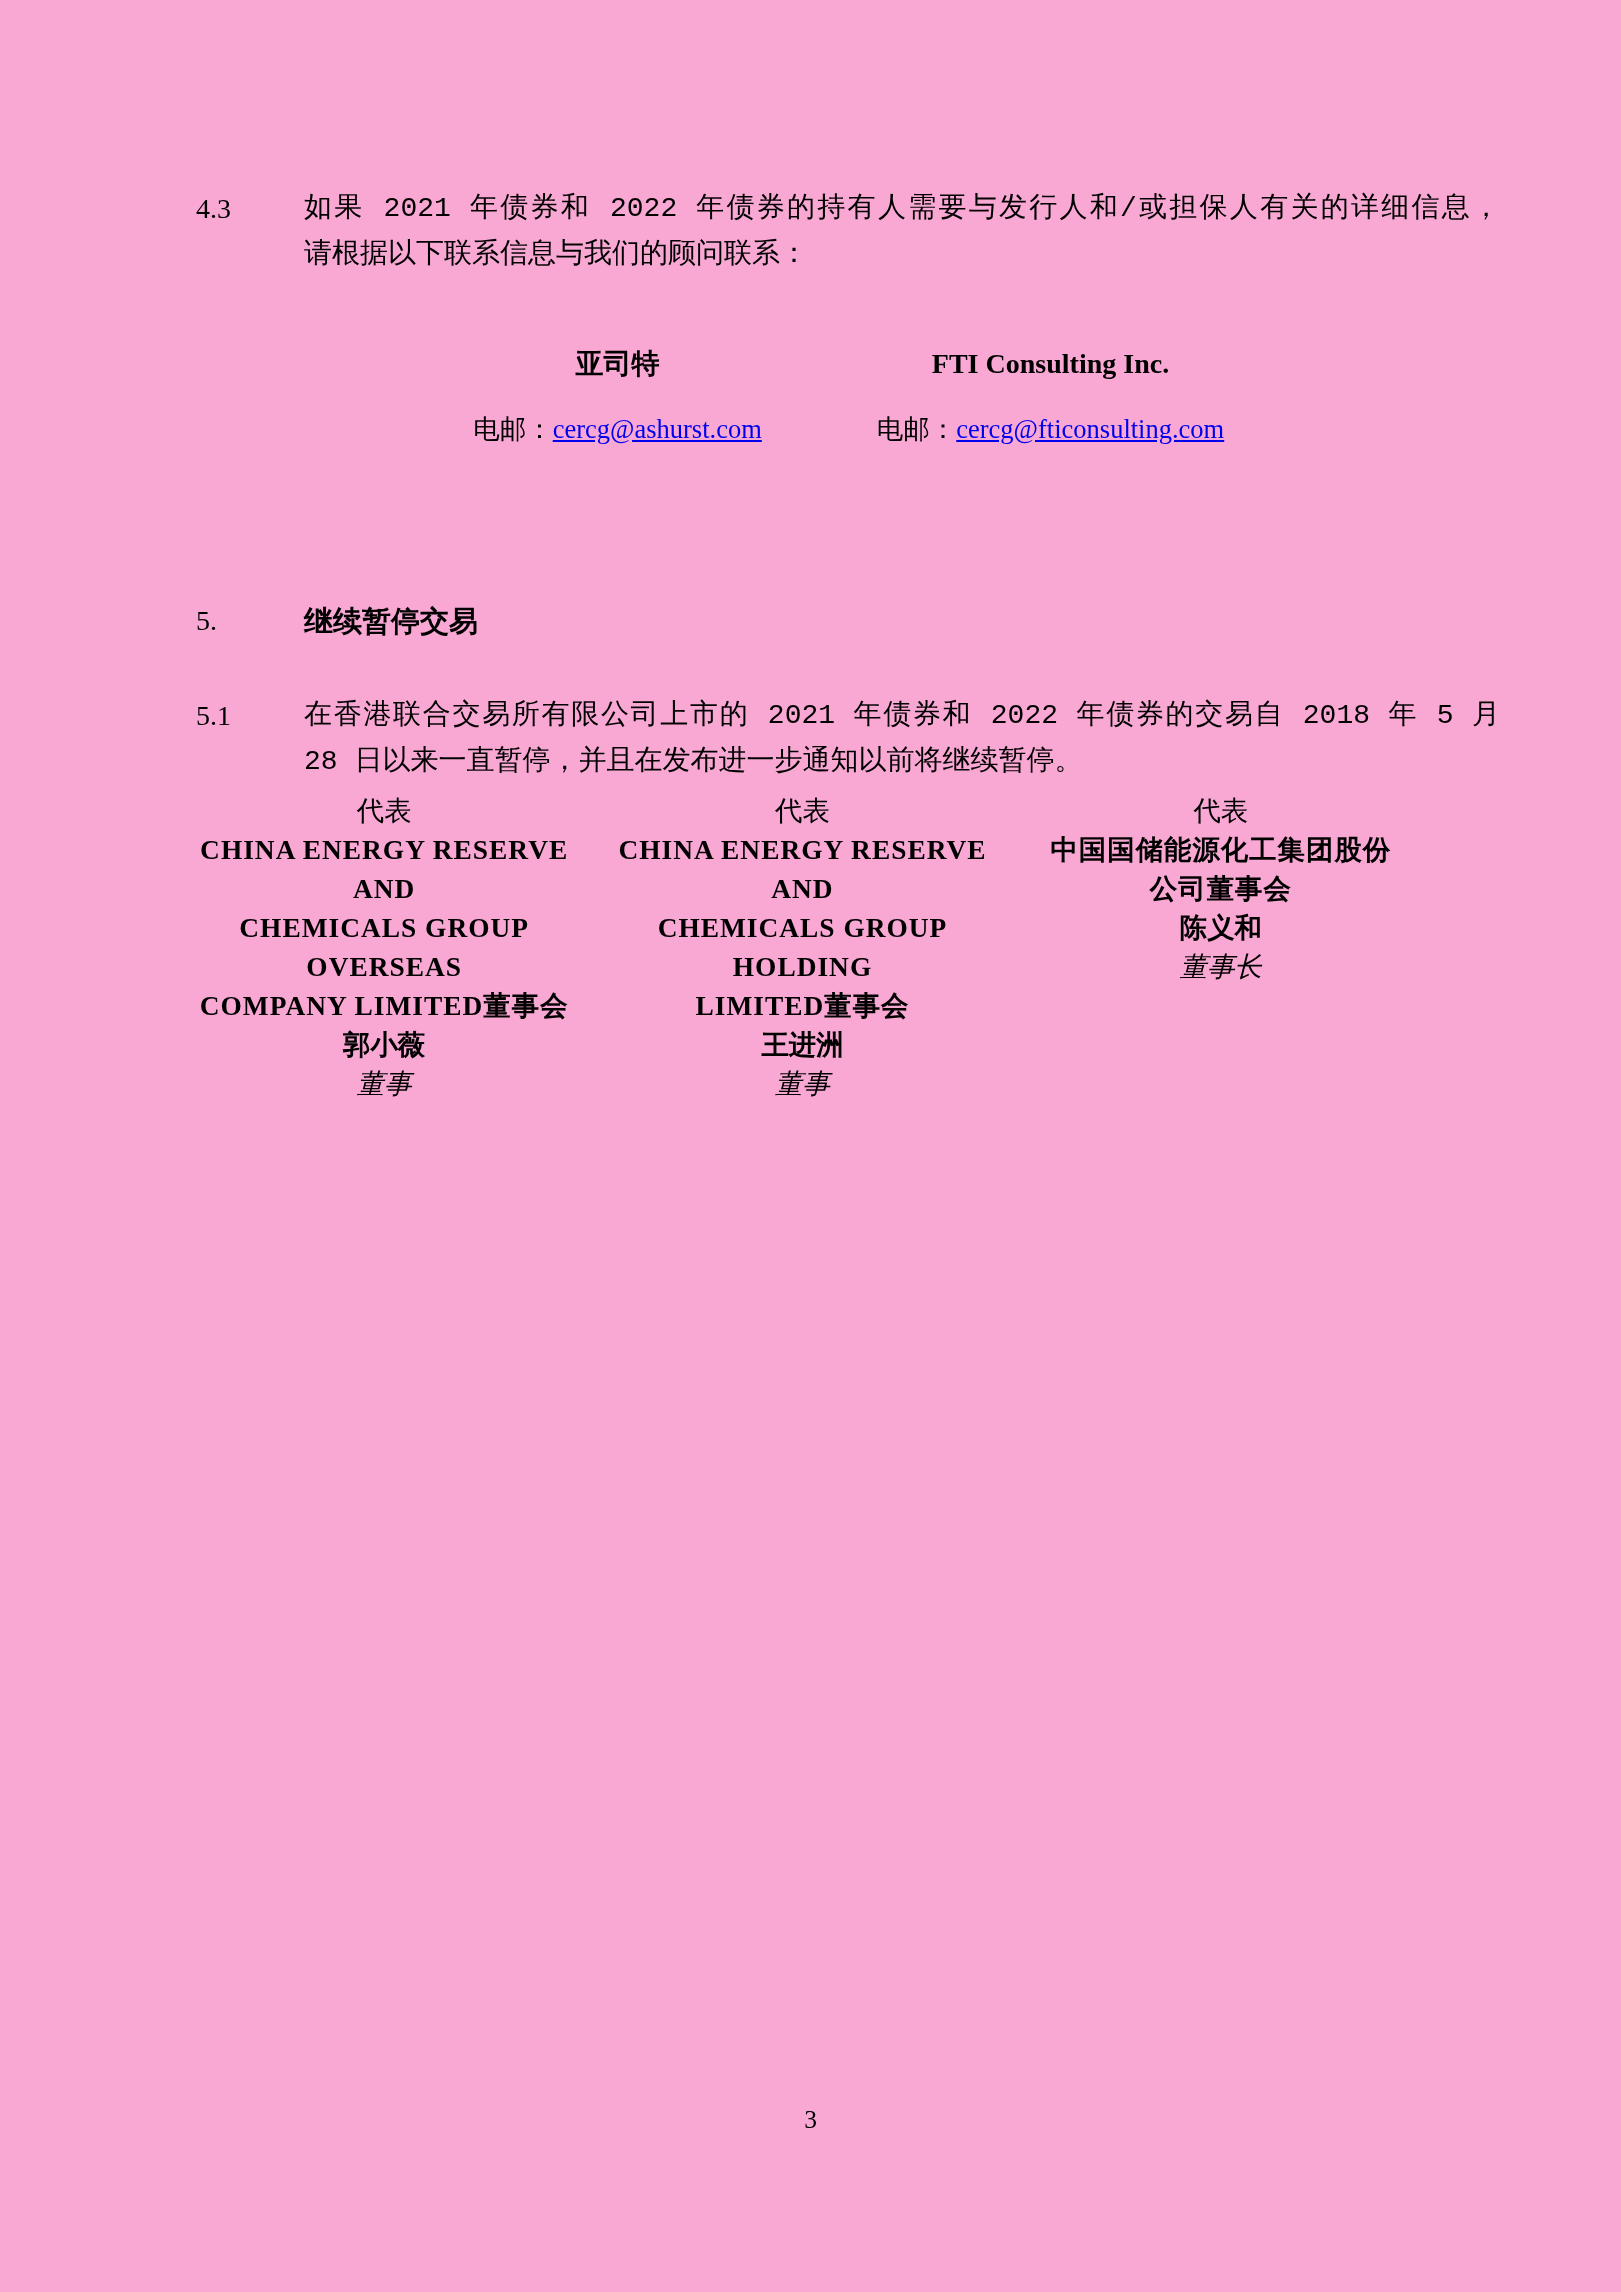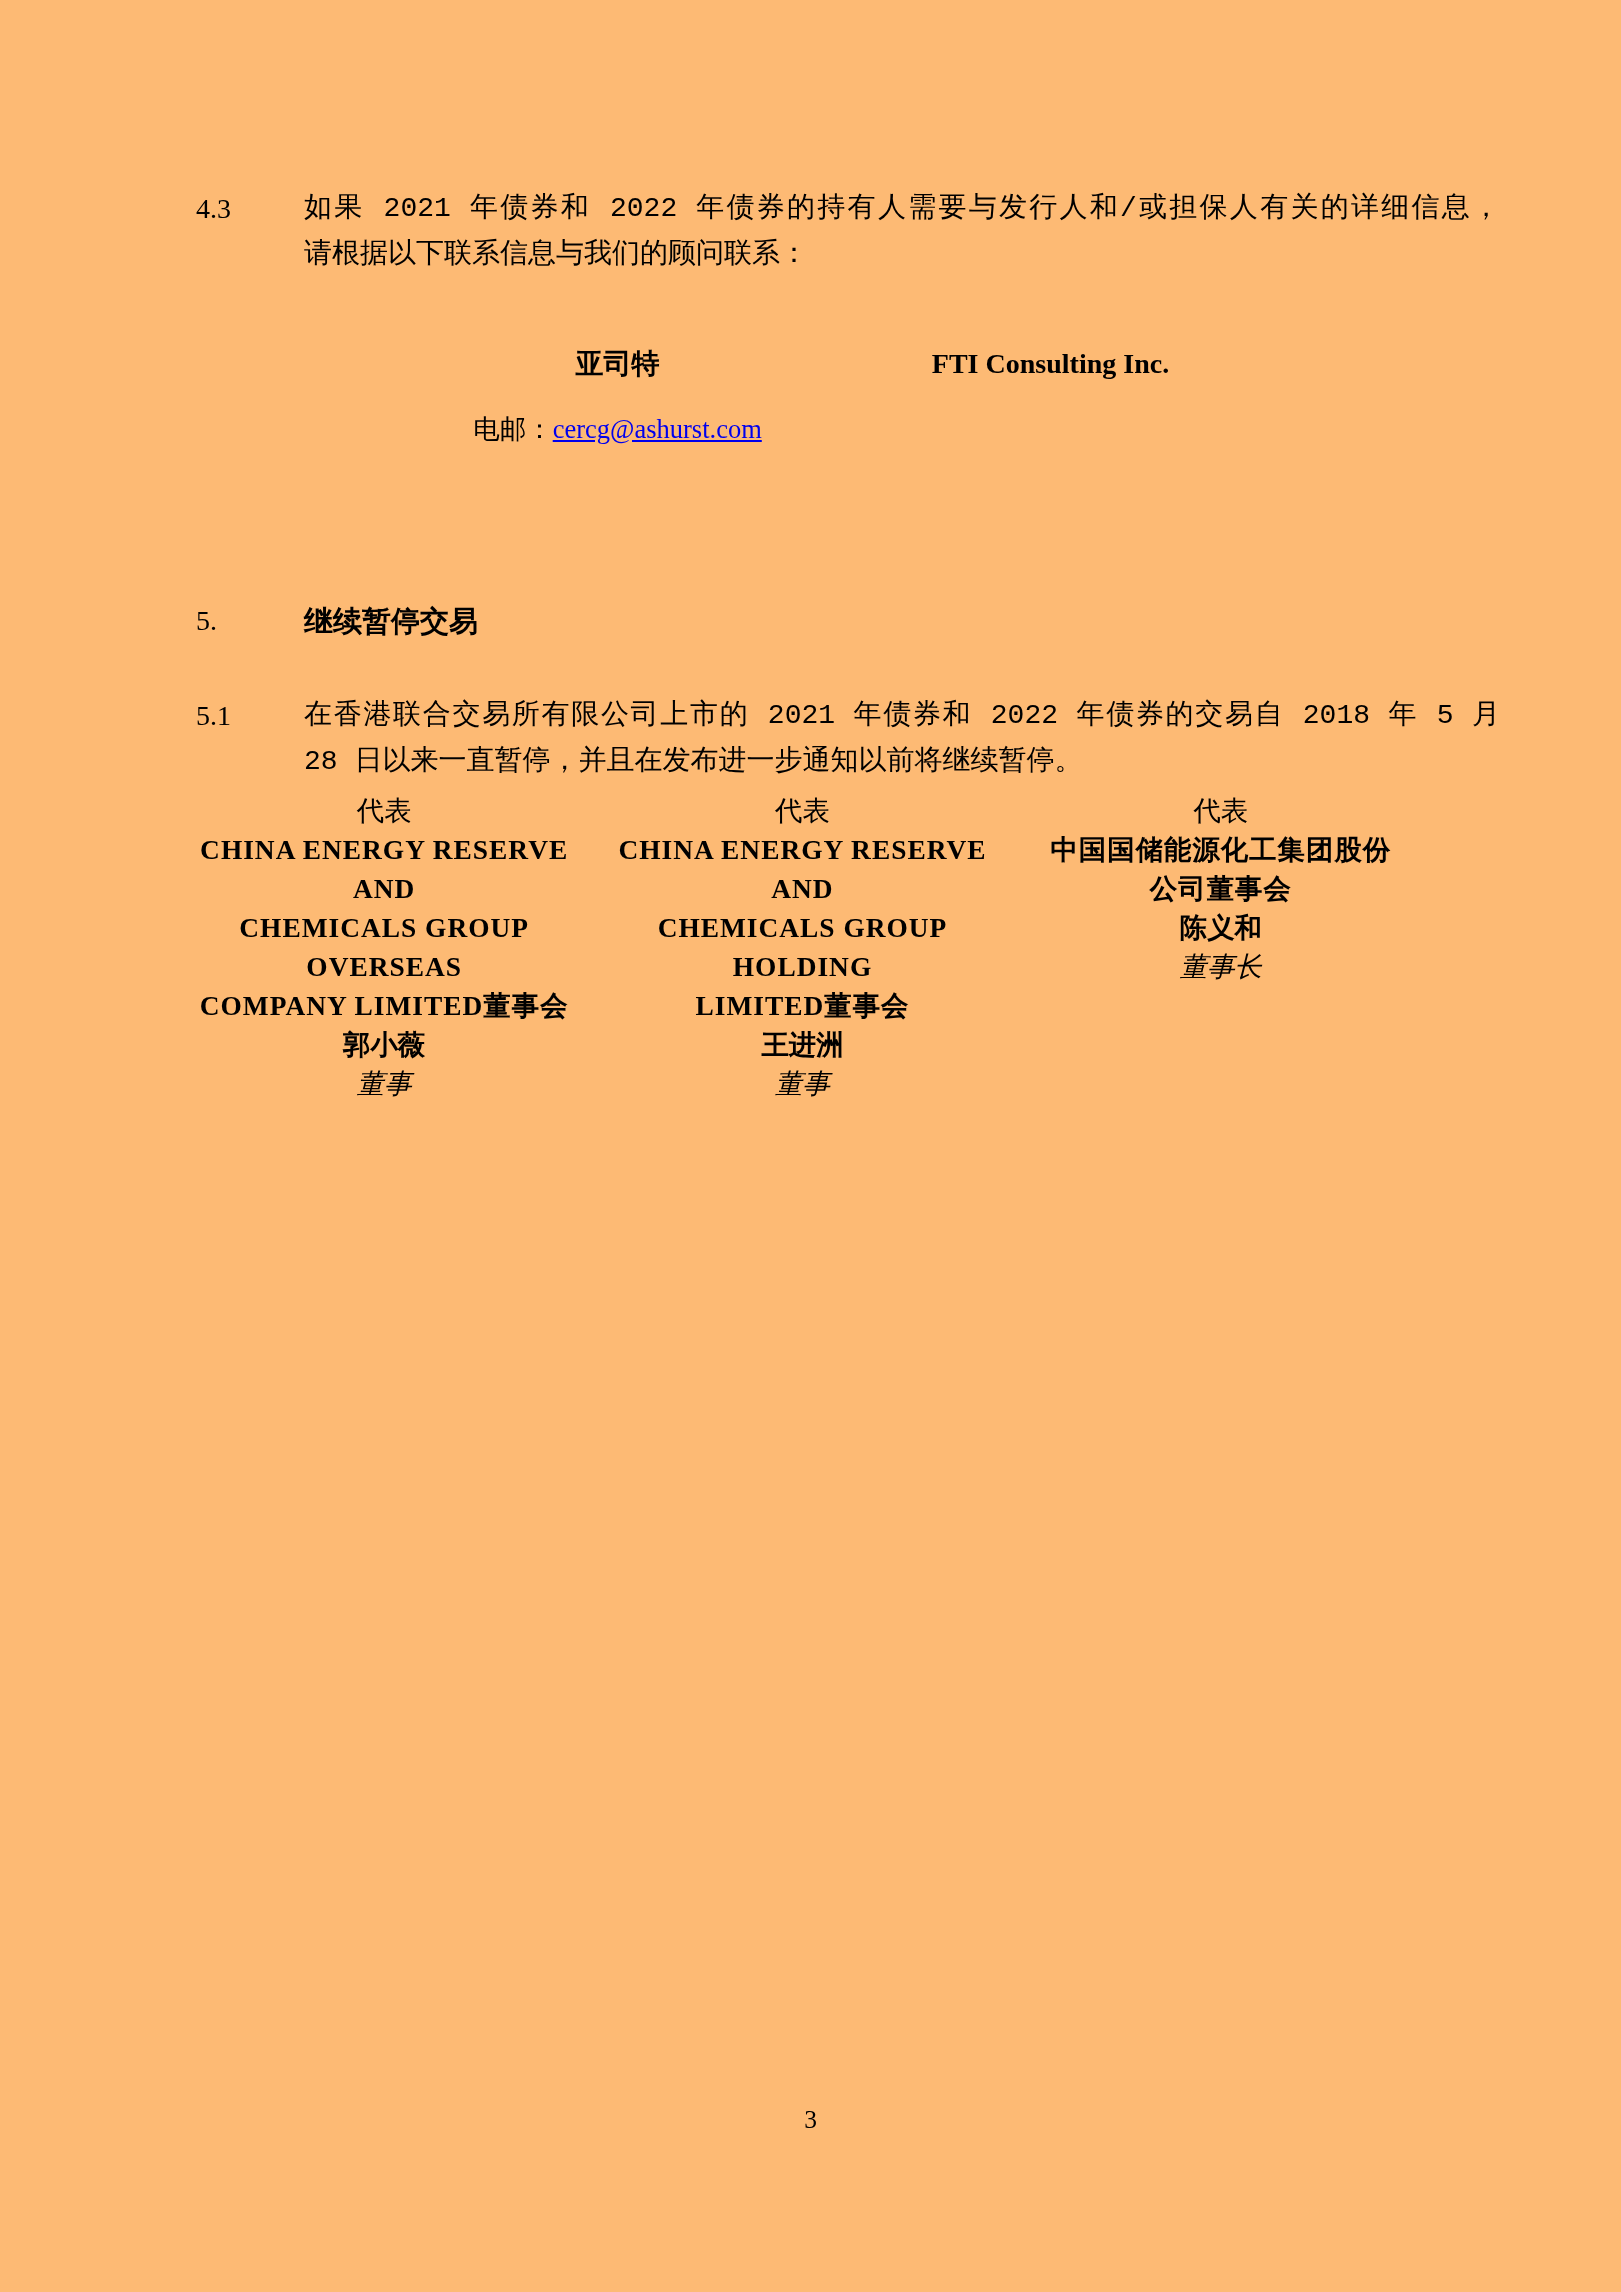--- a/index.html
+++ b/index.html
@@ -12,7 +12,7 @@
     width: 1621px;
     height: 2293px;
     margin: 0 auto;
-    background: #fdba74;
+    background: #f9a8d4;
     color: #000000;
     font-family: "Liberation Serif", "DejaVu Serif", serif;
     overflow: hidden;

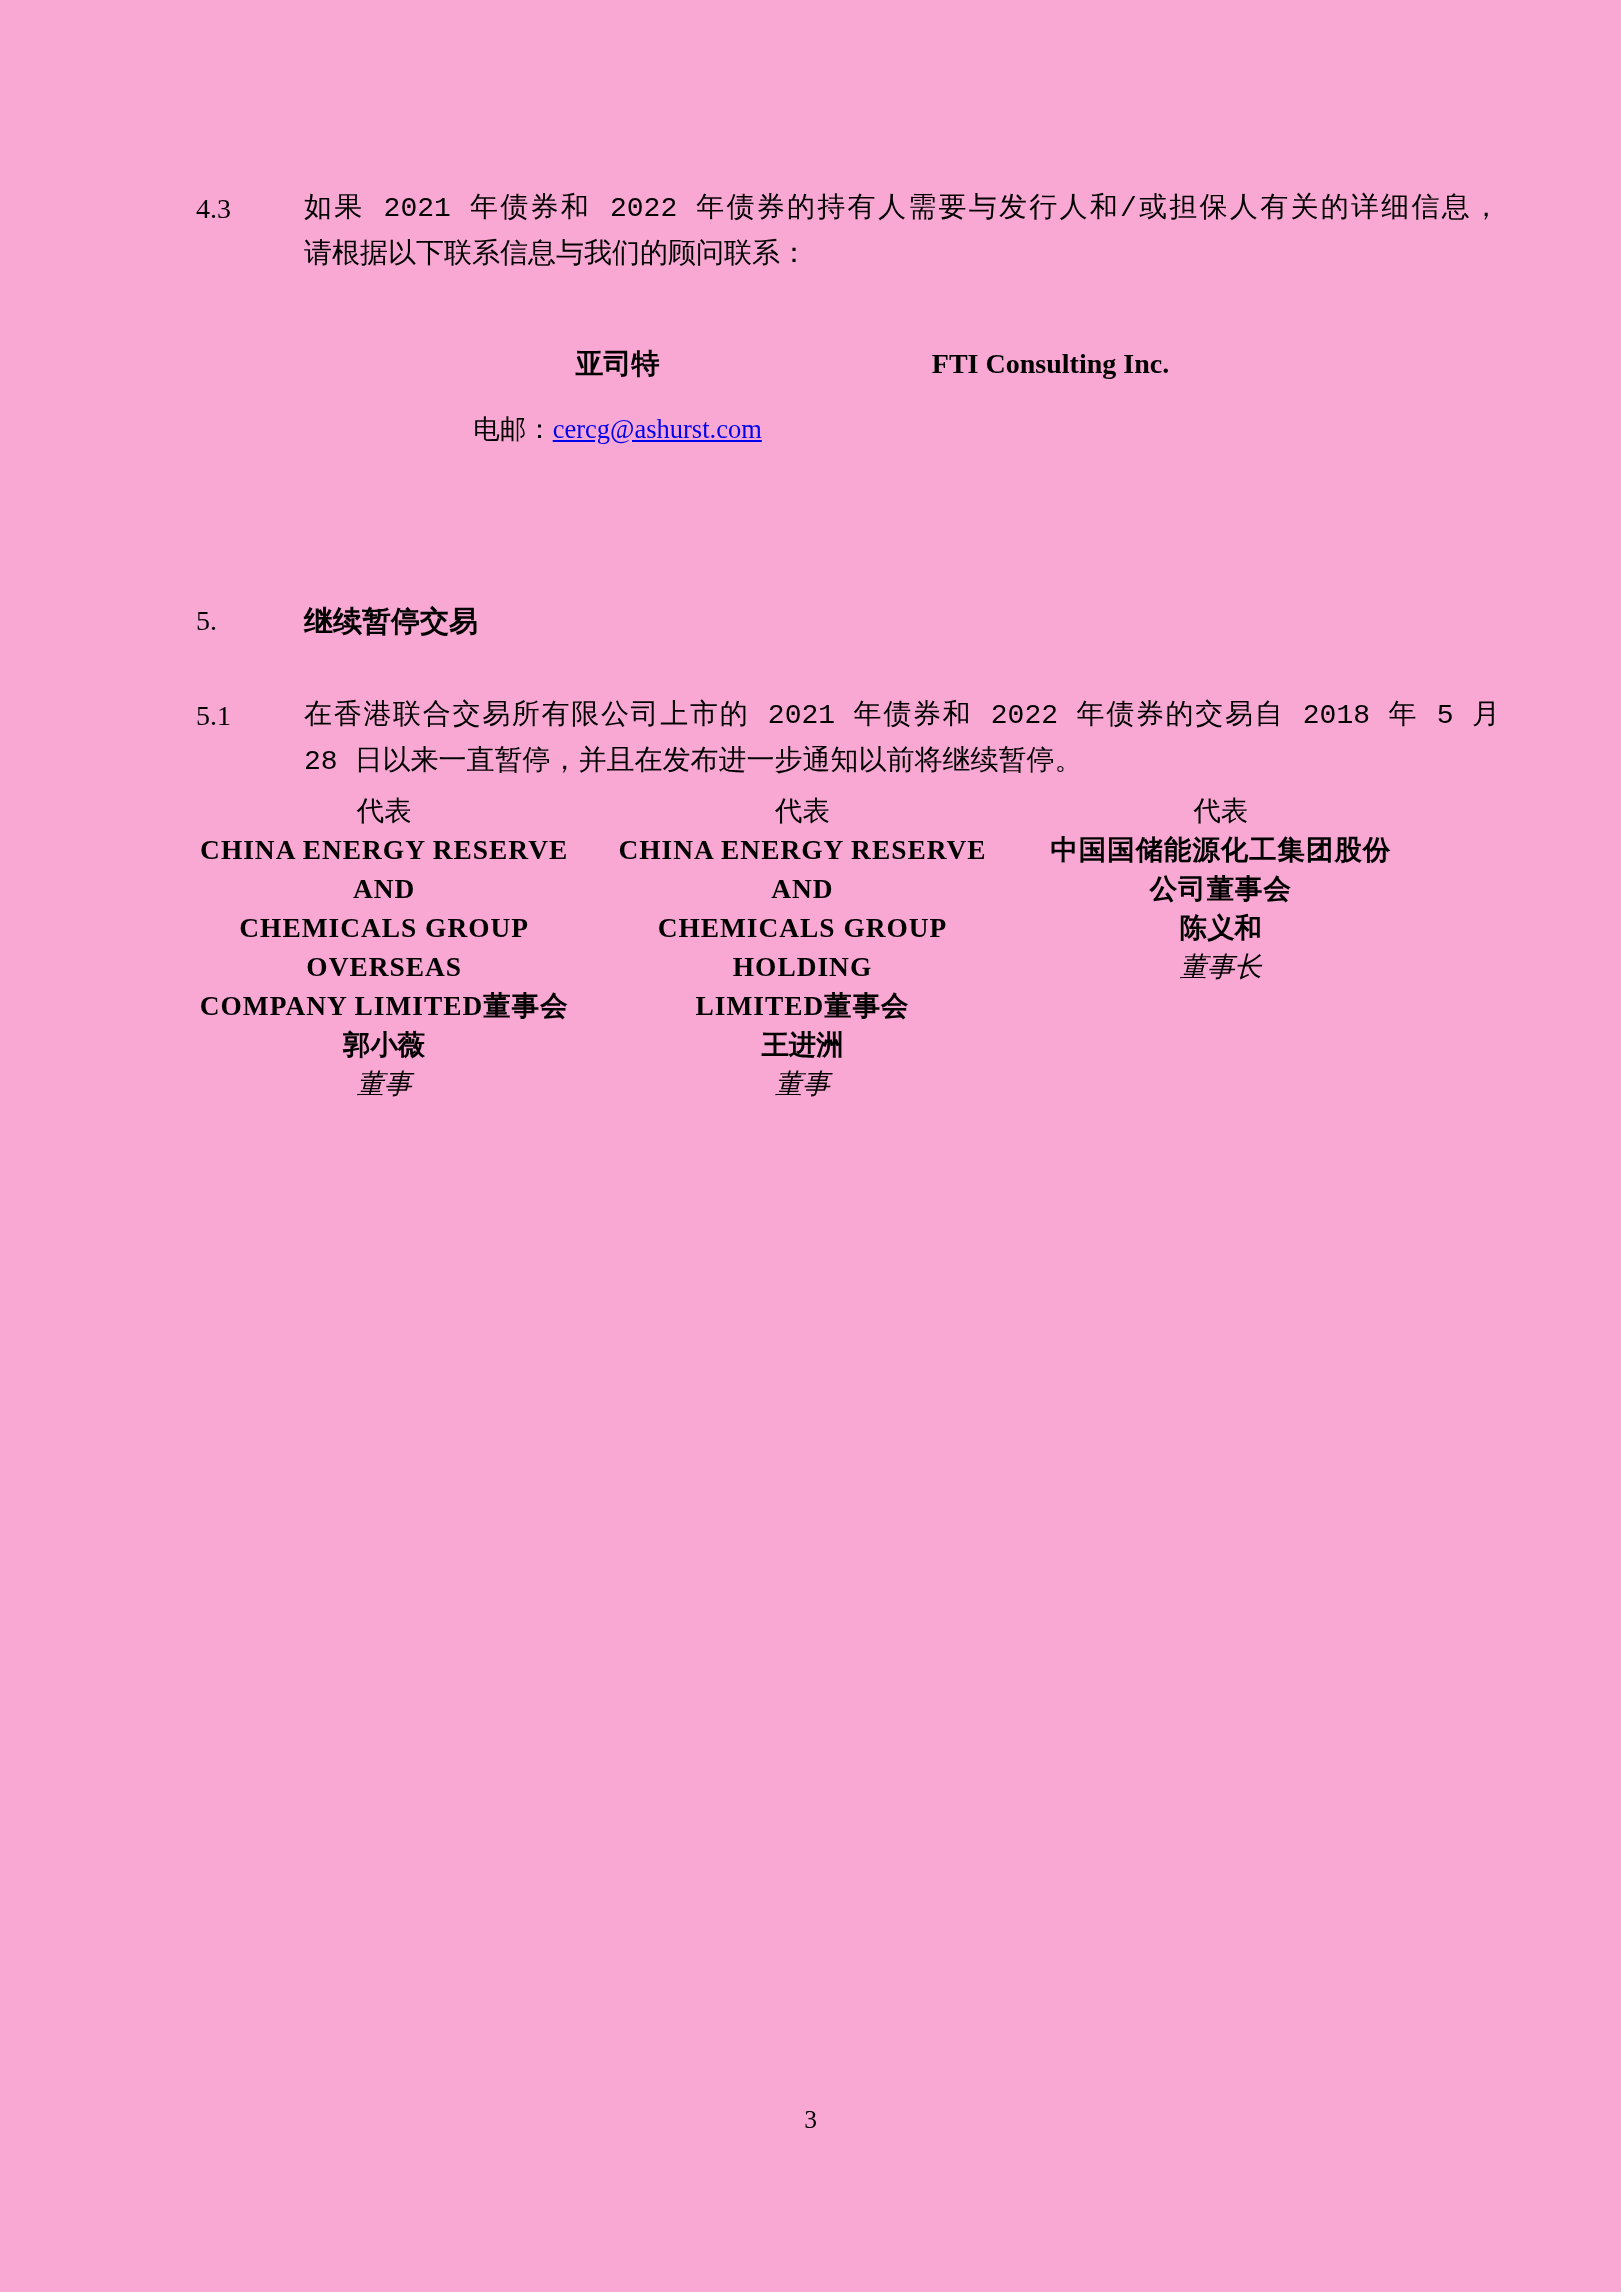--- a/index.html
+++ b/index.html
@@ -129,6 +129,9 @@
       <div class="adv-col adv-email">
         <span>电邮：</span><a href="#">cercg@ashurst.com</a>
       </div>
+      <div class="adv-col adv-email">
+        <span>电邮：</span><a href="#">cercg@fticonsulting.com</a>
+      </div>
     </div>
   </div>
 

